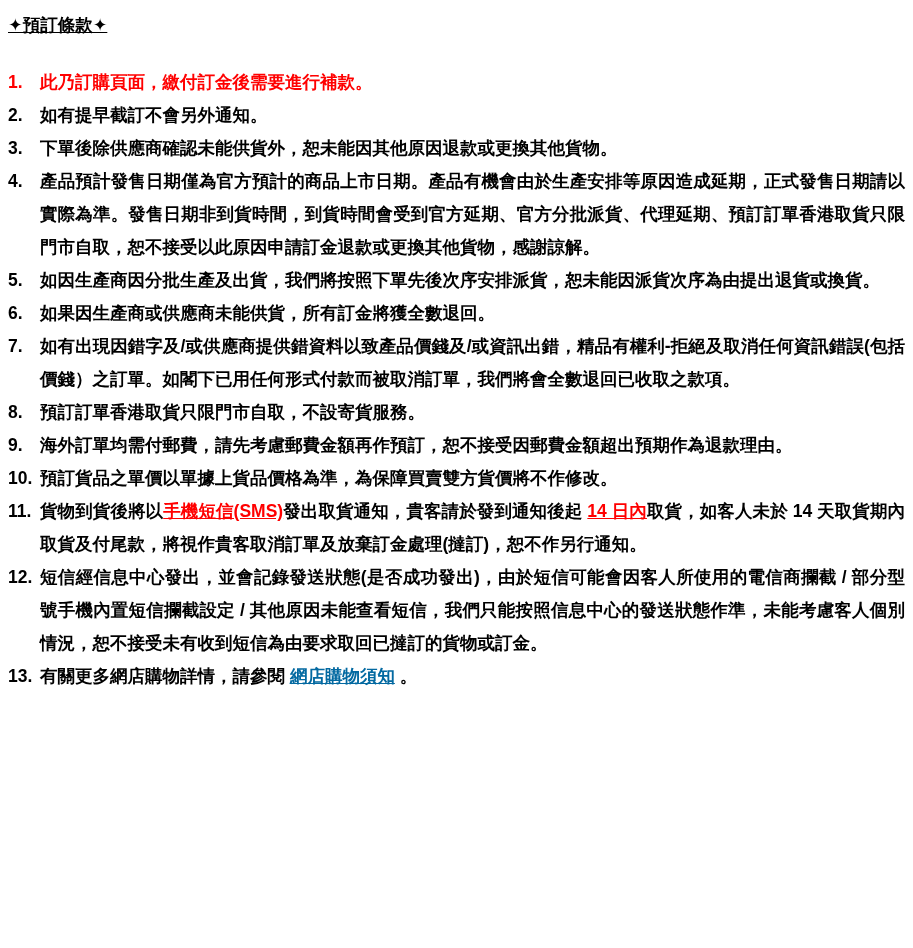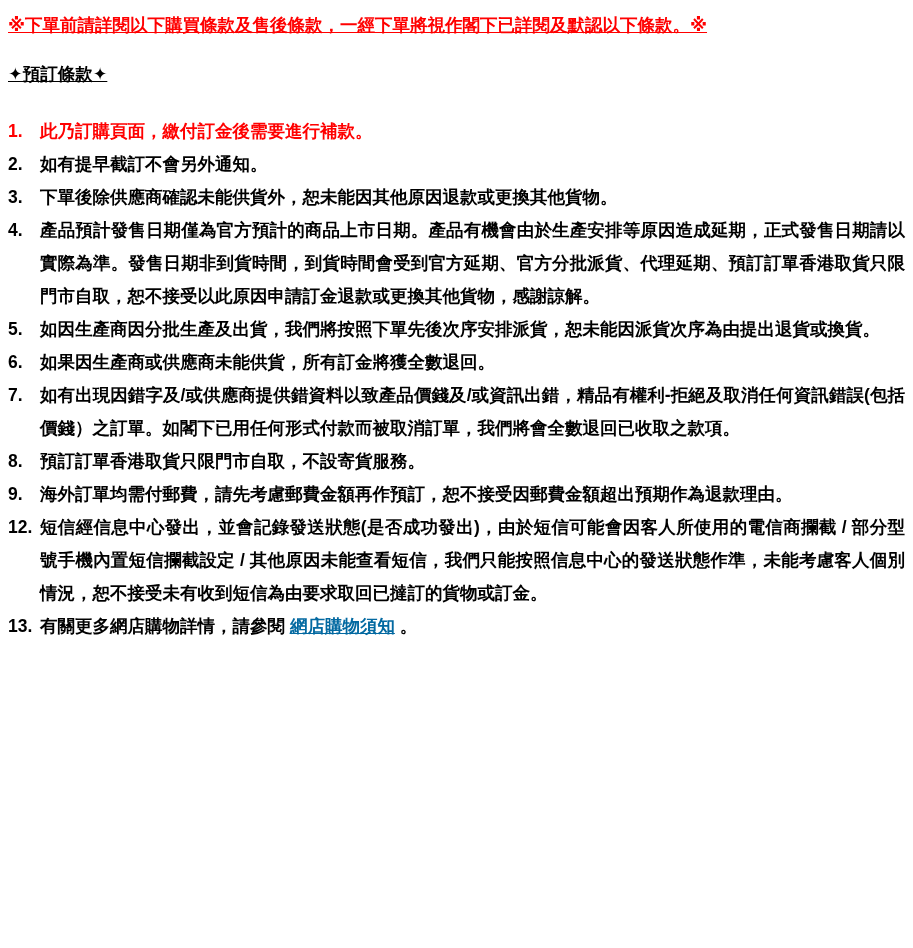--- a/index.html
+++ b/index.html
@@ -65,7 +65,6 @@
 <body>
 
 <div class="doc">
-  <div class="title">※下單前請詳閱以下購買條款及售後條款，一經下單將視作閣下已詳閱及默認以下條款。※</div>
 
   <div class="section-header">✦預訂條款✦</div>
 

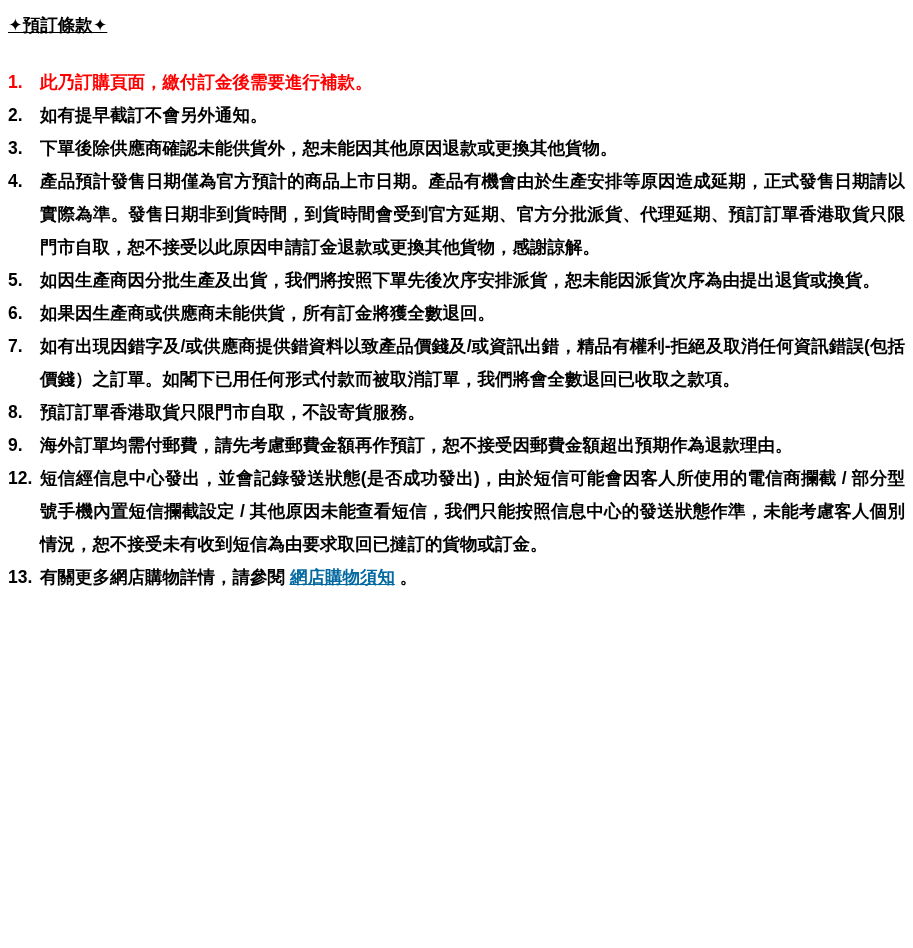--- a/index.html
+++ b/index.html
@@ -106,6 +106,10 @@
         <span class="term-text">海外訂單均需付郵費，請先考慮郵費金額再作預訂，恕不接受因郵費金額超出預期作為退款理由。</span>
       </div>
       <div class="term-row">
+        <span class="term-num">10.</span>
+        <span class="term-text">預訂貨品之單價以單據上貨品價格為準，為保障買賣雙方貨價將不作修改。</span>
+      </div>
+      <div class="term-row">
         <span class="term-num">12.</span>
         <span class="term-text">短信經信息中心發出，並會記錄發送狀態(是否成功發出)，由於短信可能會因客人所使用的電信商攔截 / 部分型號手機內置短信攔截設定 / 其他原因未能查看短信，我們只能按照信息中心的發送狀態作準，未能考慮客人個別情況，恕不接受未有收到短信為由要求取回已撻訂的貨物或訂金。</span>
       </div>

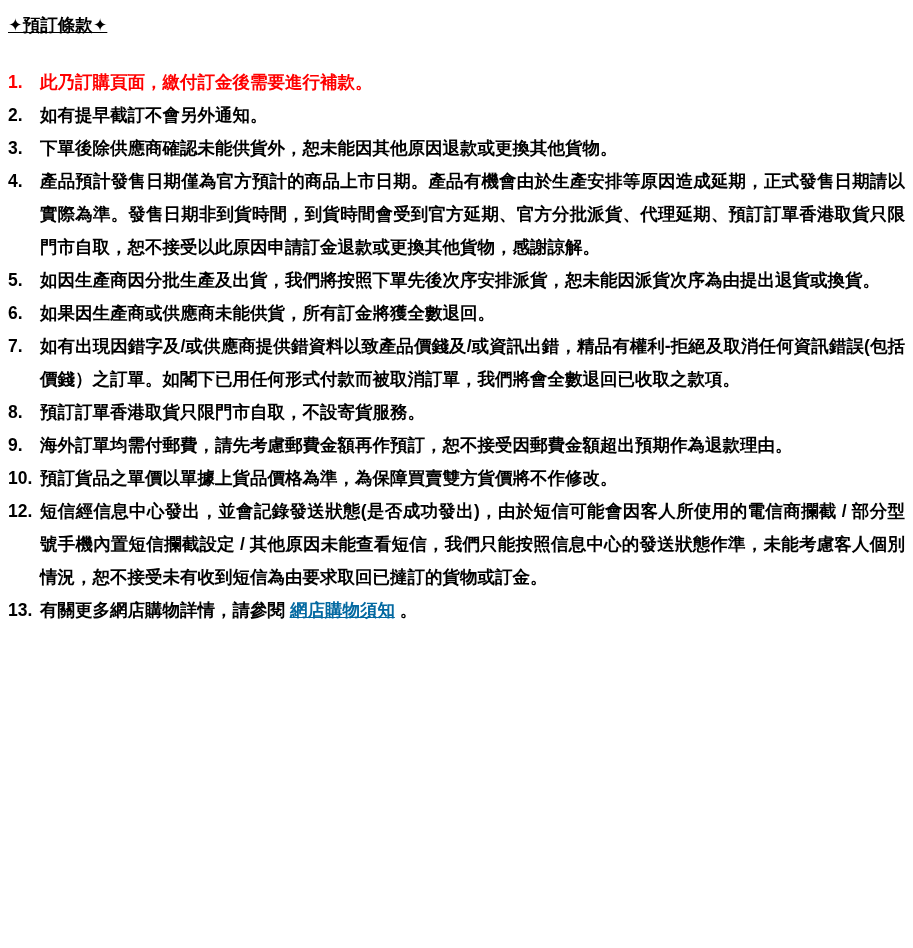--- a/index.html
+++ b/index.html
@@ -110,6 +110,10 @@
         <span class="term-text">預訂貨品之單價以單據上貨品價格為準，為保障買賣雙方貨價將不作修改。</span>
       </div>
       <div class="term-row">
+        <span class="term-num">11.</span>
+        <span class="term-text">貨物到貨後將以<span class="red-underline">手機短信(SMS)</span>發出取貨通知，貴客請於發到通知後起 <span class="red-underline">14 日內</span>取貨，如客人未於 14 天取貨期內取貨及付尾款，將視作貴客取消訂單及放棄訂金處理(撻訂)，恕不作另行通知。</span>
+      </div>
+      <div class="term-row">
         <span class="term-num">12.</span>
         <span class="term-text">短信經信息中心發出，並會記錄發送狀態(是否成功發出)，由於短信可能會因客人所使用的電信商攔截 / 部分型號手機內置短信攔截設定 / 其他原因未能查看短信，我們只能按照信息中心的發送狀態作準，未能考慮客人個別情況，恕不接受未有收到短信為由要求取回已撻訂的貨物或訂金。</span>
       </div>

